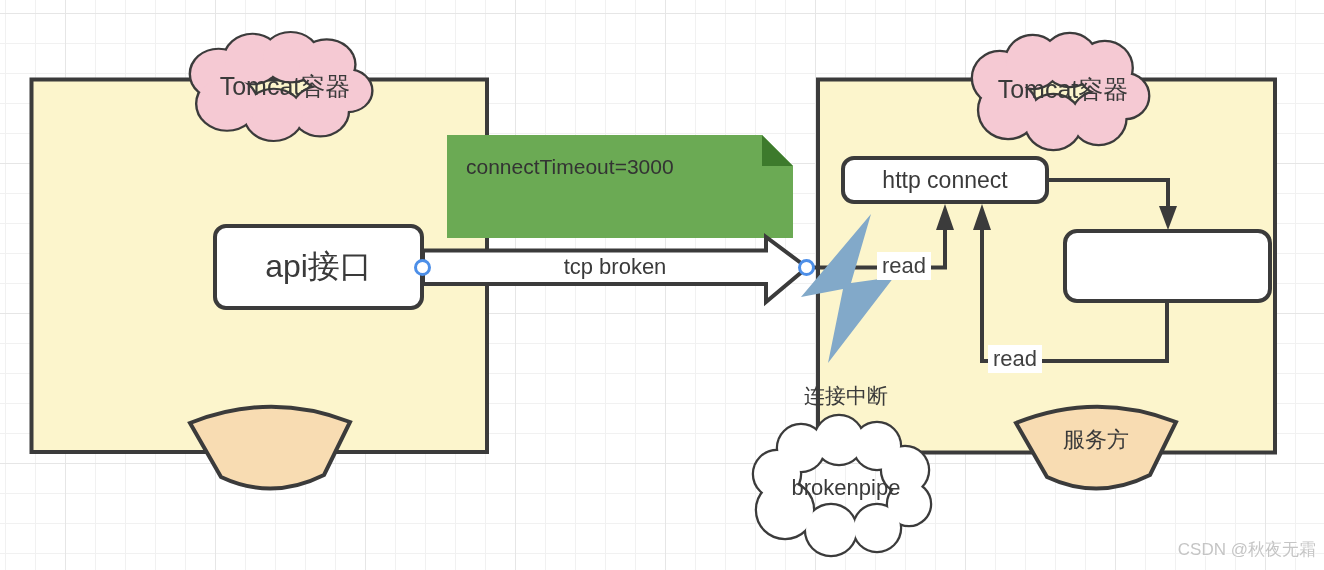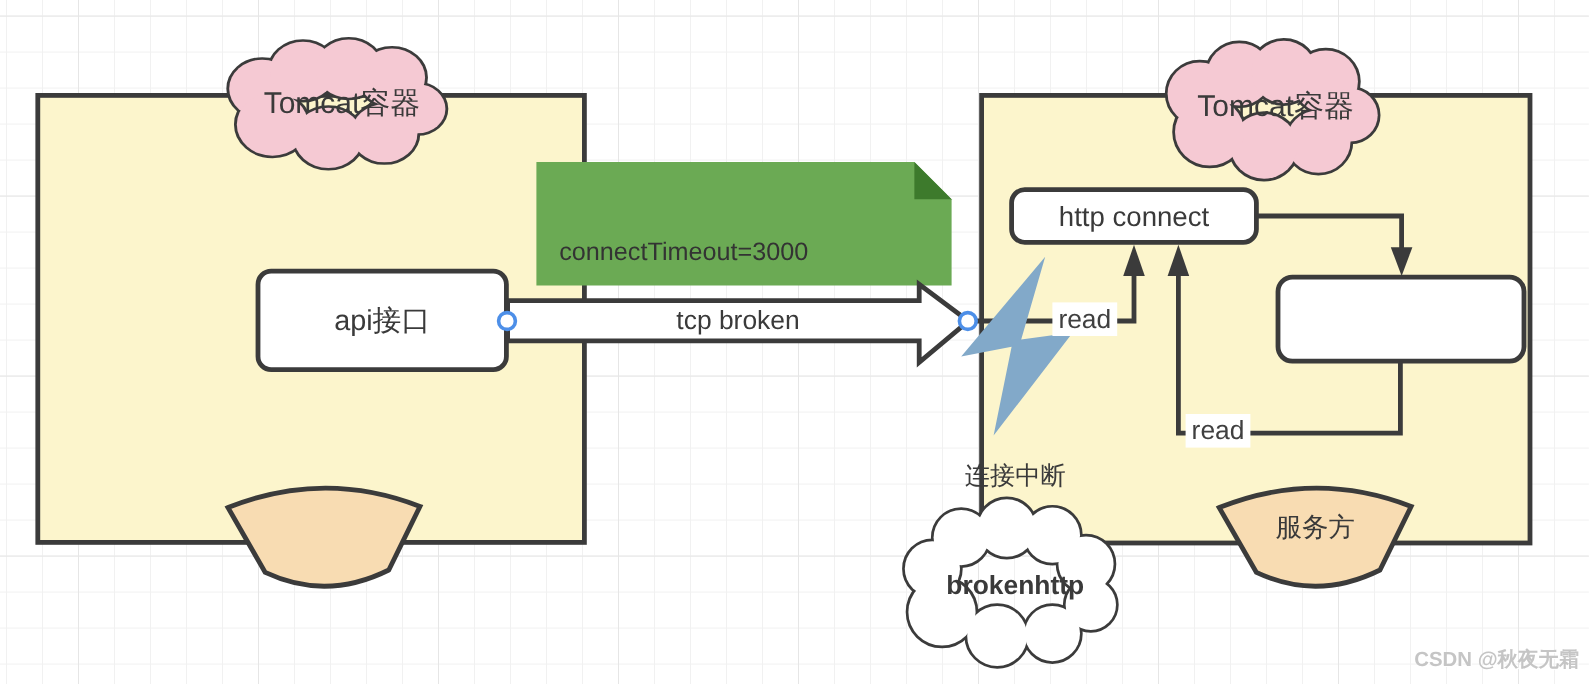--- a/index.html
+++ b/index.html
@@ -140,7 +140,7 @@
 
   <div class="t box-label" style="left:215px;top:226px;width:207px;height:82px;">api接口</div>
 
-  <div class="t note-label" style="left:466px;top:150px;width:300px;height:78px;margin-top:44px;">
+  <div class="t note-label" style="left:466px;top:150px;width:300px;height:78px;">
     <span>connectTimeout=3000</span>
   </div>
 

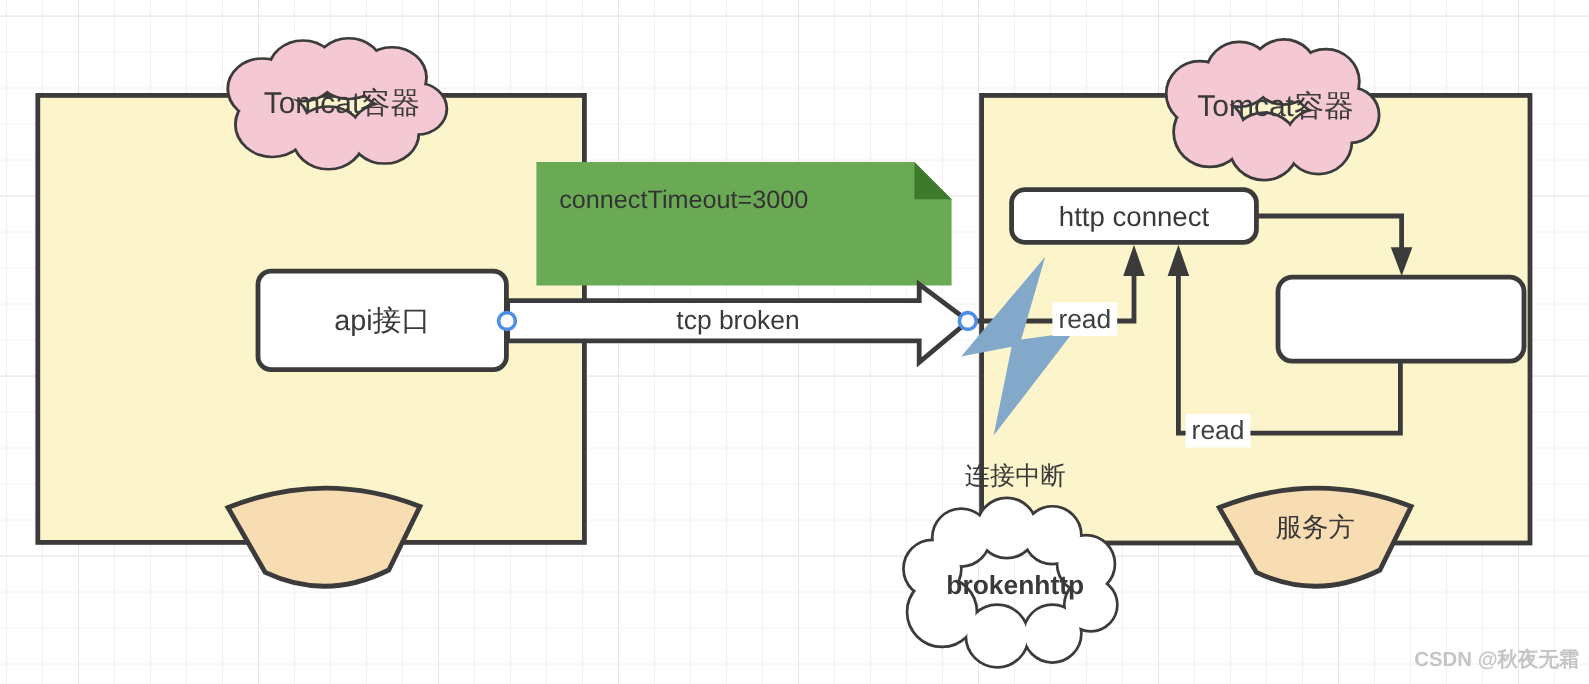--- a/index.html
+++ b/index.html
@@ -30,7 +30,7 @@
   }
   .col{flex-direction:row;}
   .cloud-label{font-size:25px;line-height:31px;}
-  .box-label{font-size:24px;}
+  .box-label{font-size:32px;}
   .note-label{
     font-size:21px;line-height:33px;
     align-items:flex-start;justify-content:flex-start;text-align:left;

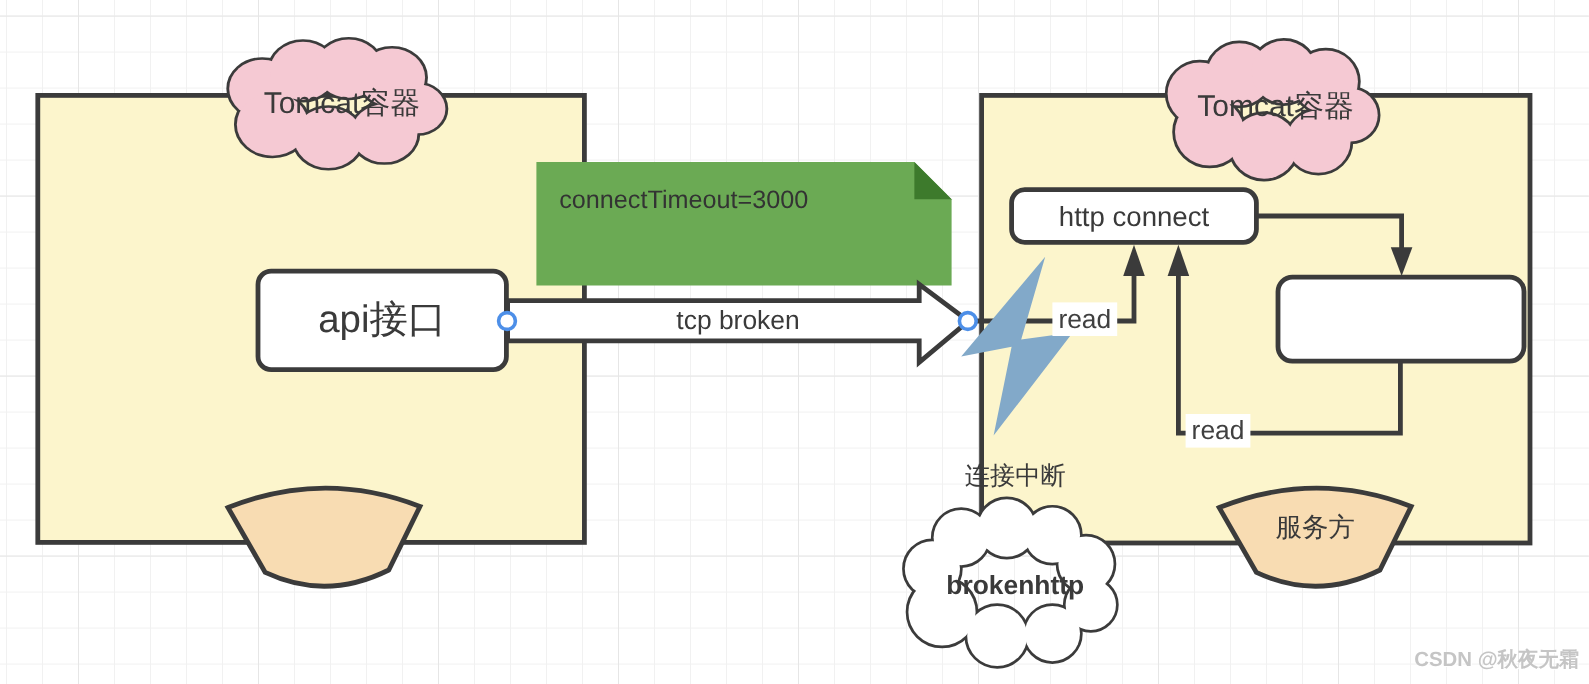--- a/index.html
+++ b/index.html
@@ -45,7 +45,7 @@
     line-height:26px;
   }
   .fan-label{font-size:22px;}
-  .thought-label{font-size:22px;line-height:29px;font-weight:bold;}
+  .thought-label{font-size:22px;line-height:29px;}
   #interrupt-label{font-size:21px;text-align:right;}
   #watermark{
     font-size:17px;

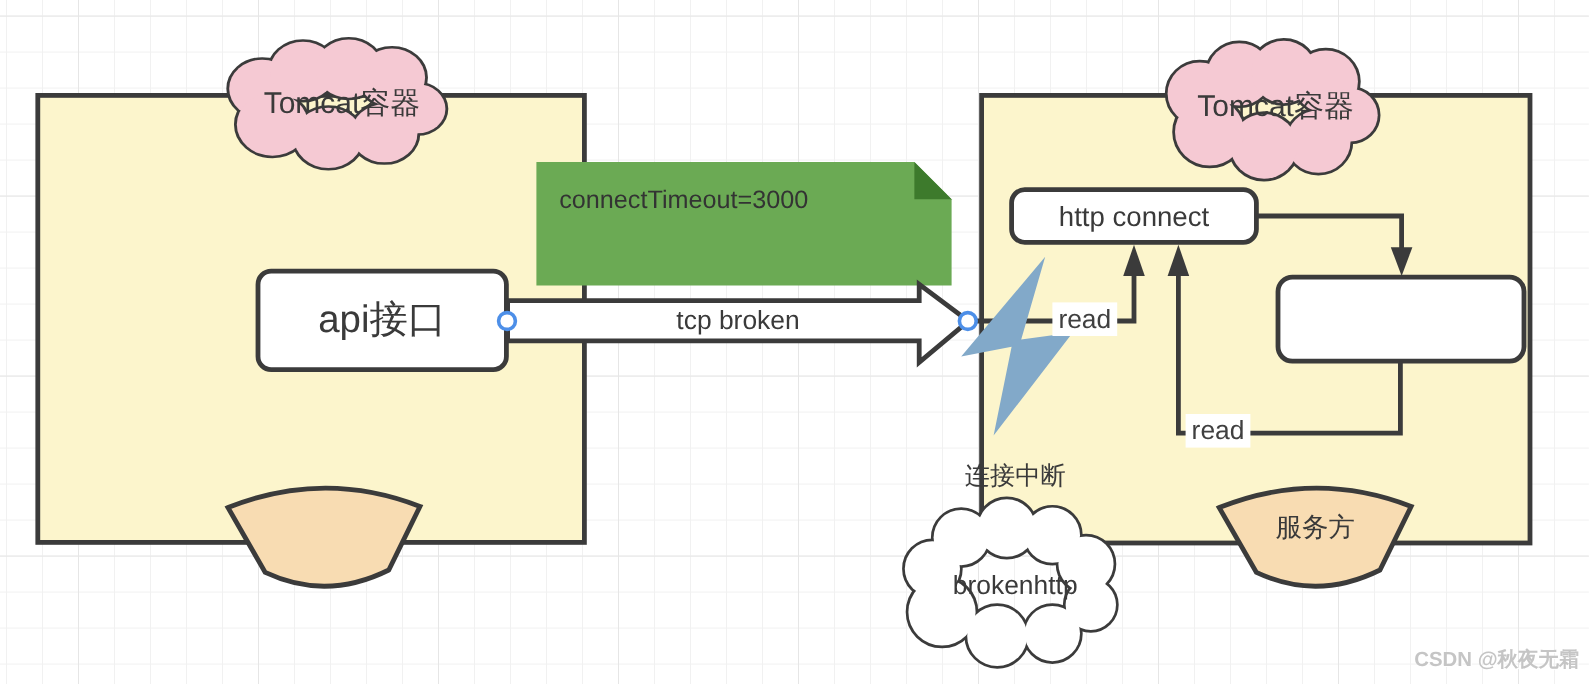--- a/index.html
+++ b/index.html
@@ -157,7 +157,7 @@
 
   <div class="t col thought-label" style="left:771px;top:448px;width:150px;height:78px;">
     <span>broken</span>
-    <span>http</span>
+    <span>pipe</span>
   </div>
 
 

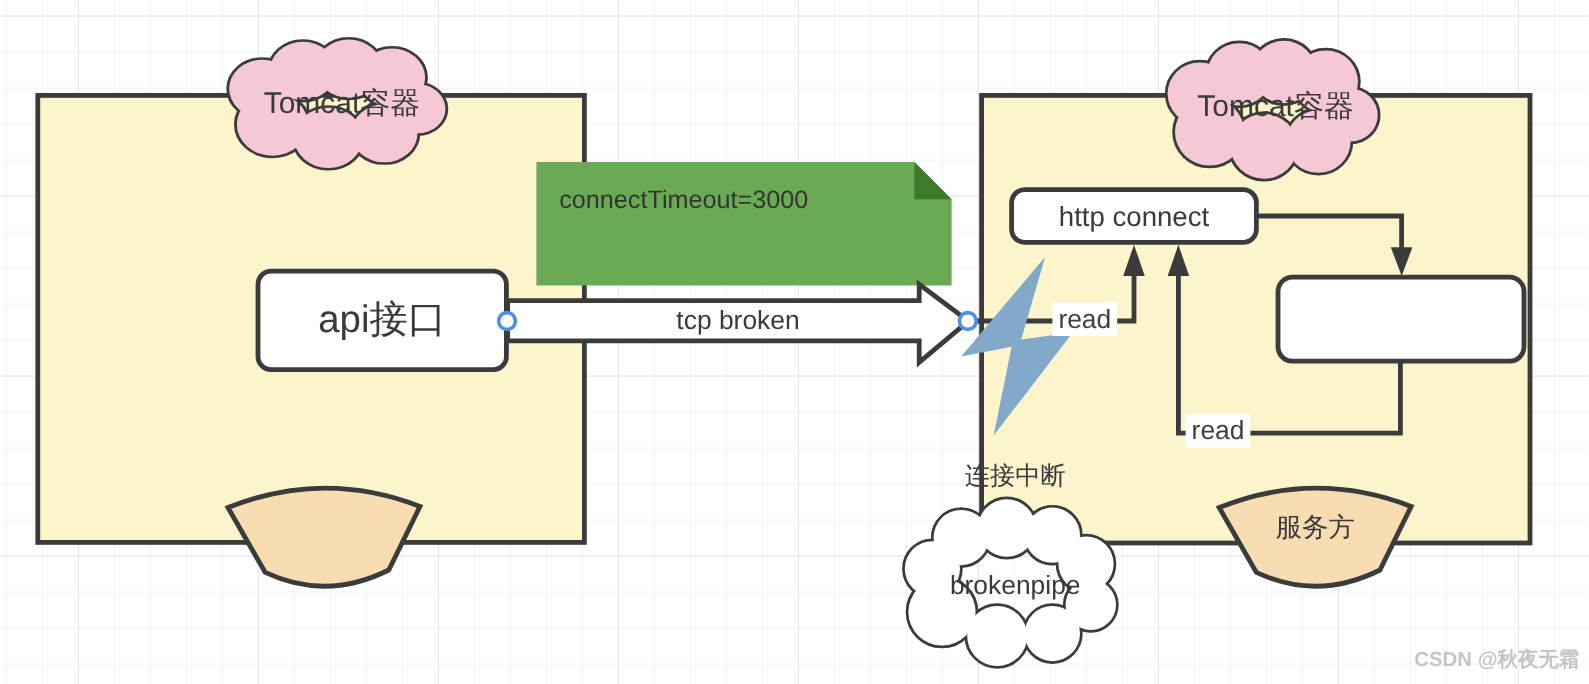--- a/index.html
+++ b/index.html
@@ -51,7 +51,6 @@
     font-size:17px;
     justify-content:flex-end;
     text-shadow:1px 1px 0 #ffffff;
-    font-weight:bold;
   }
 </style>
 </head>

